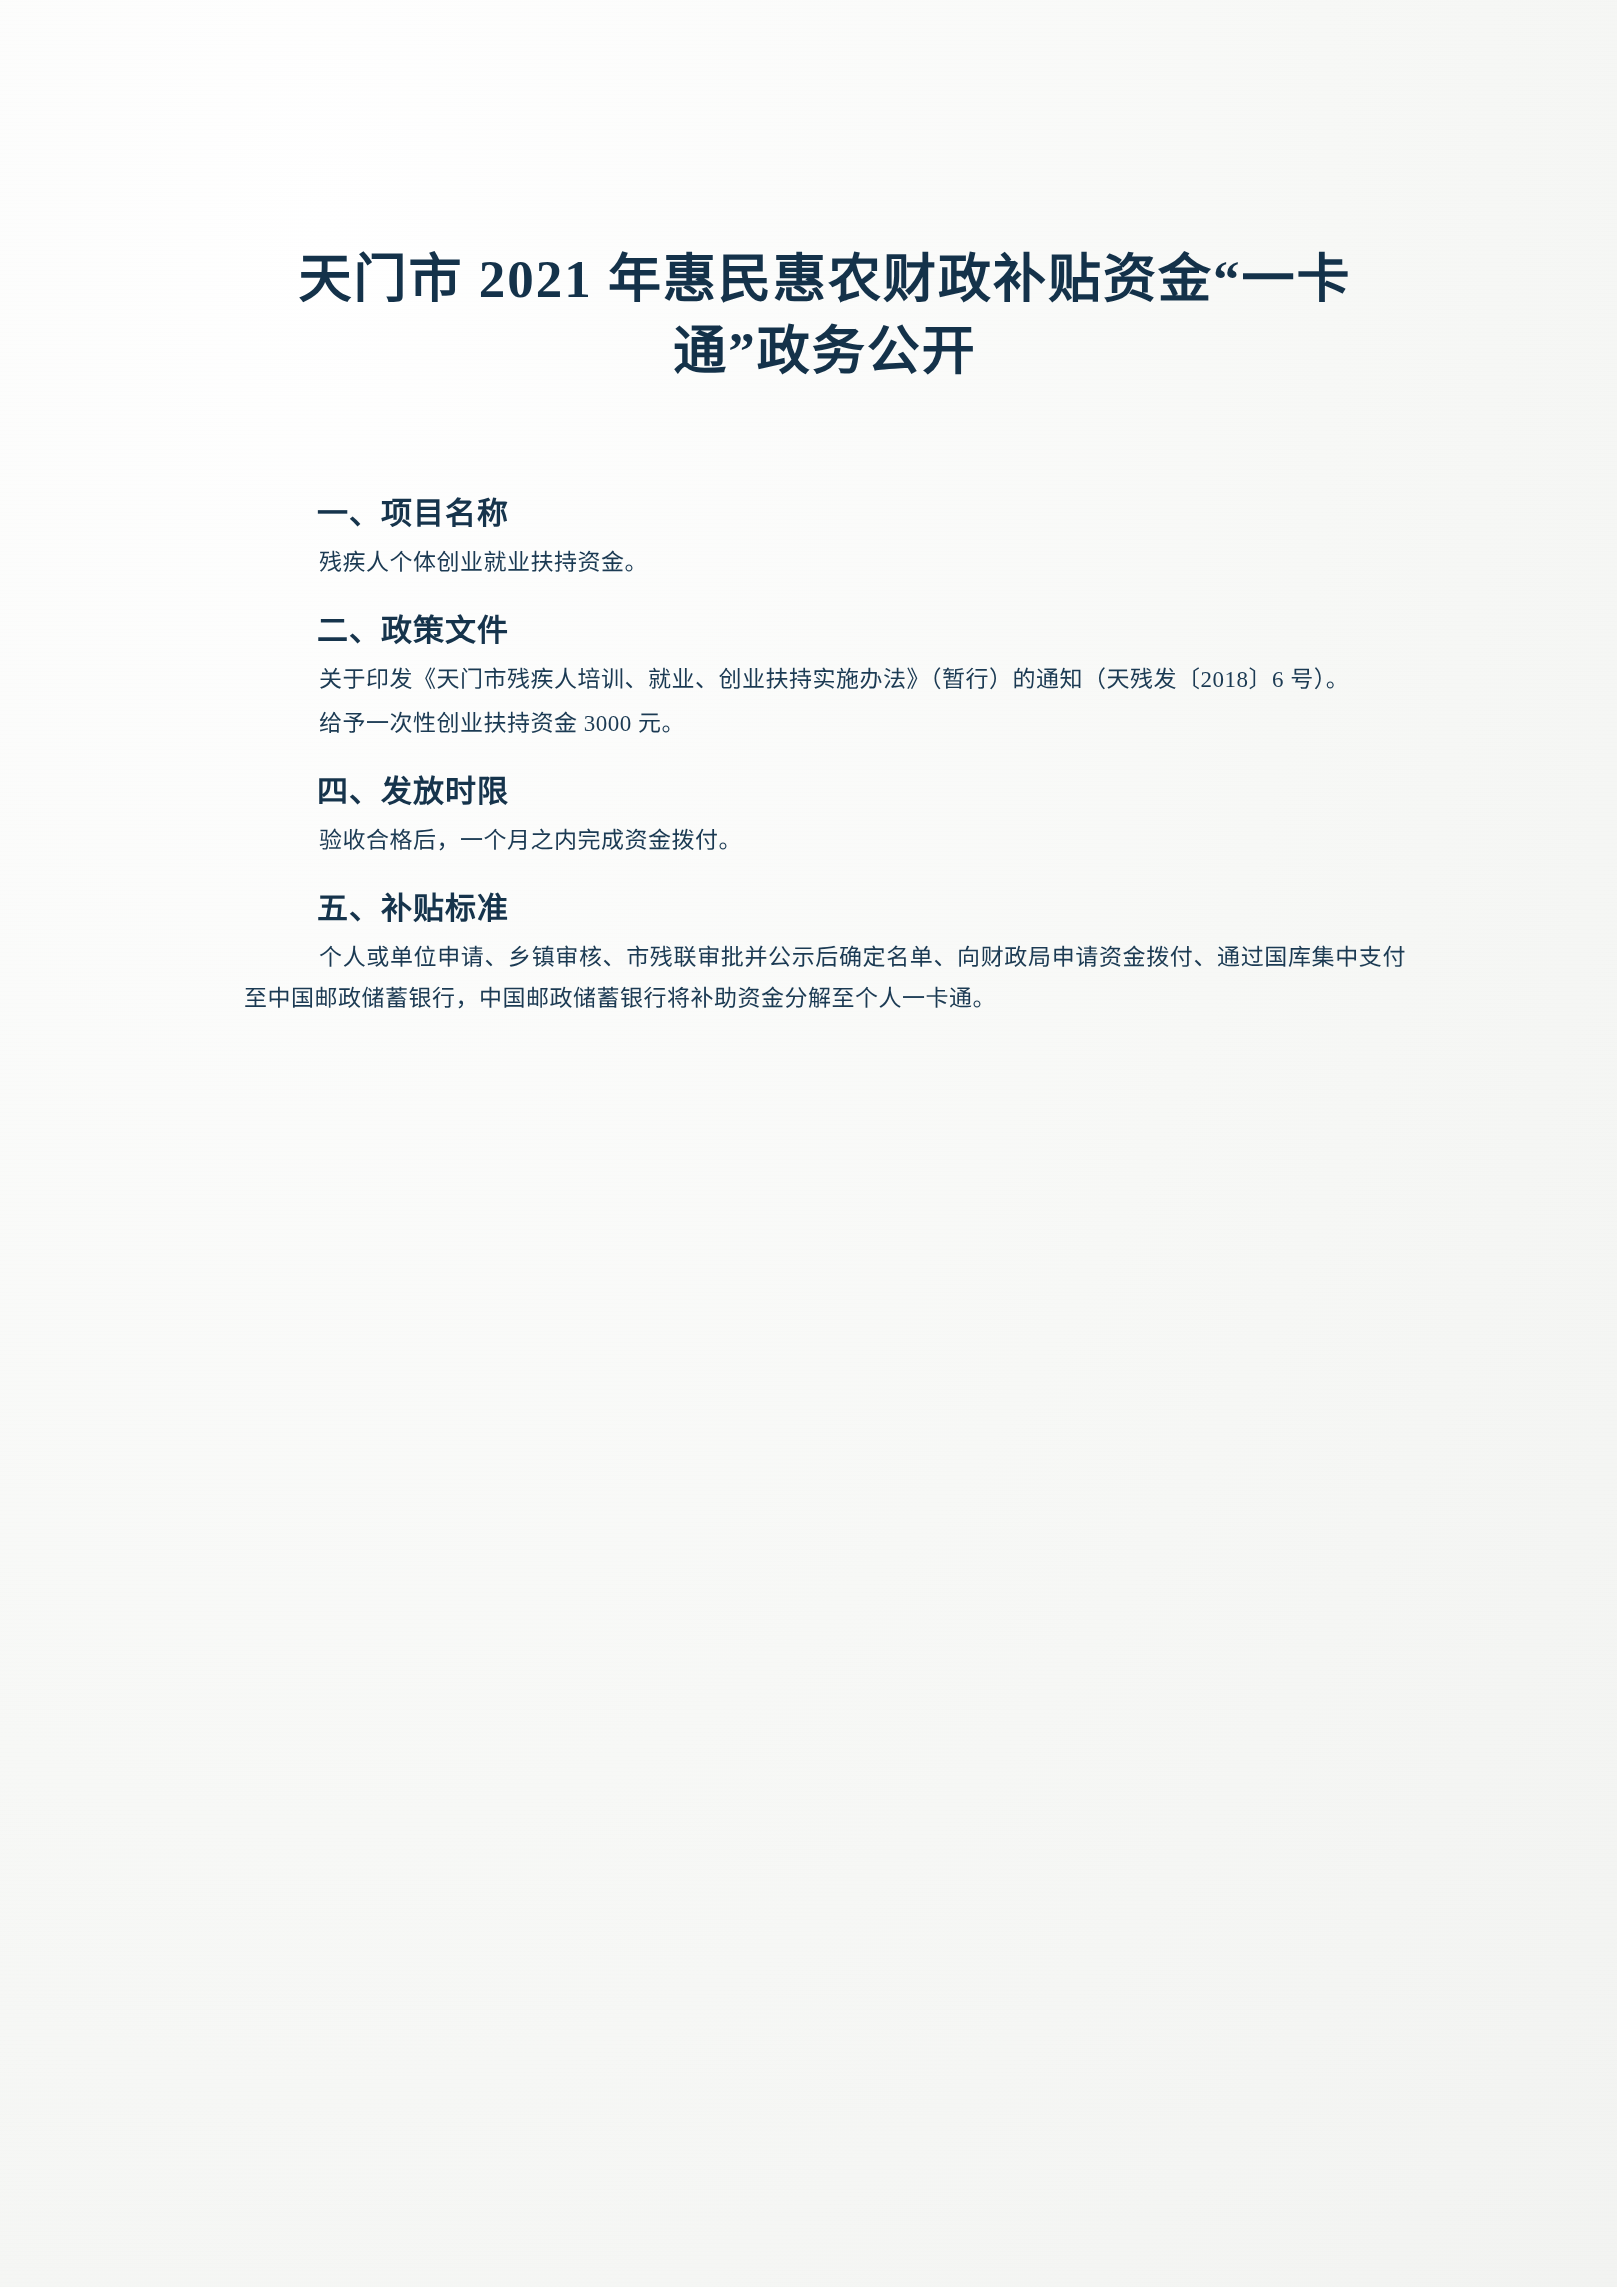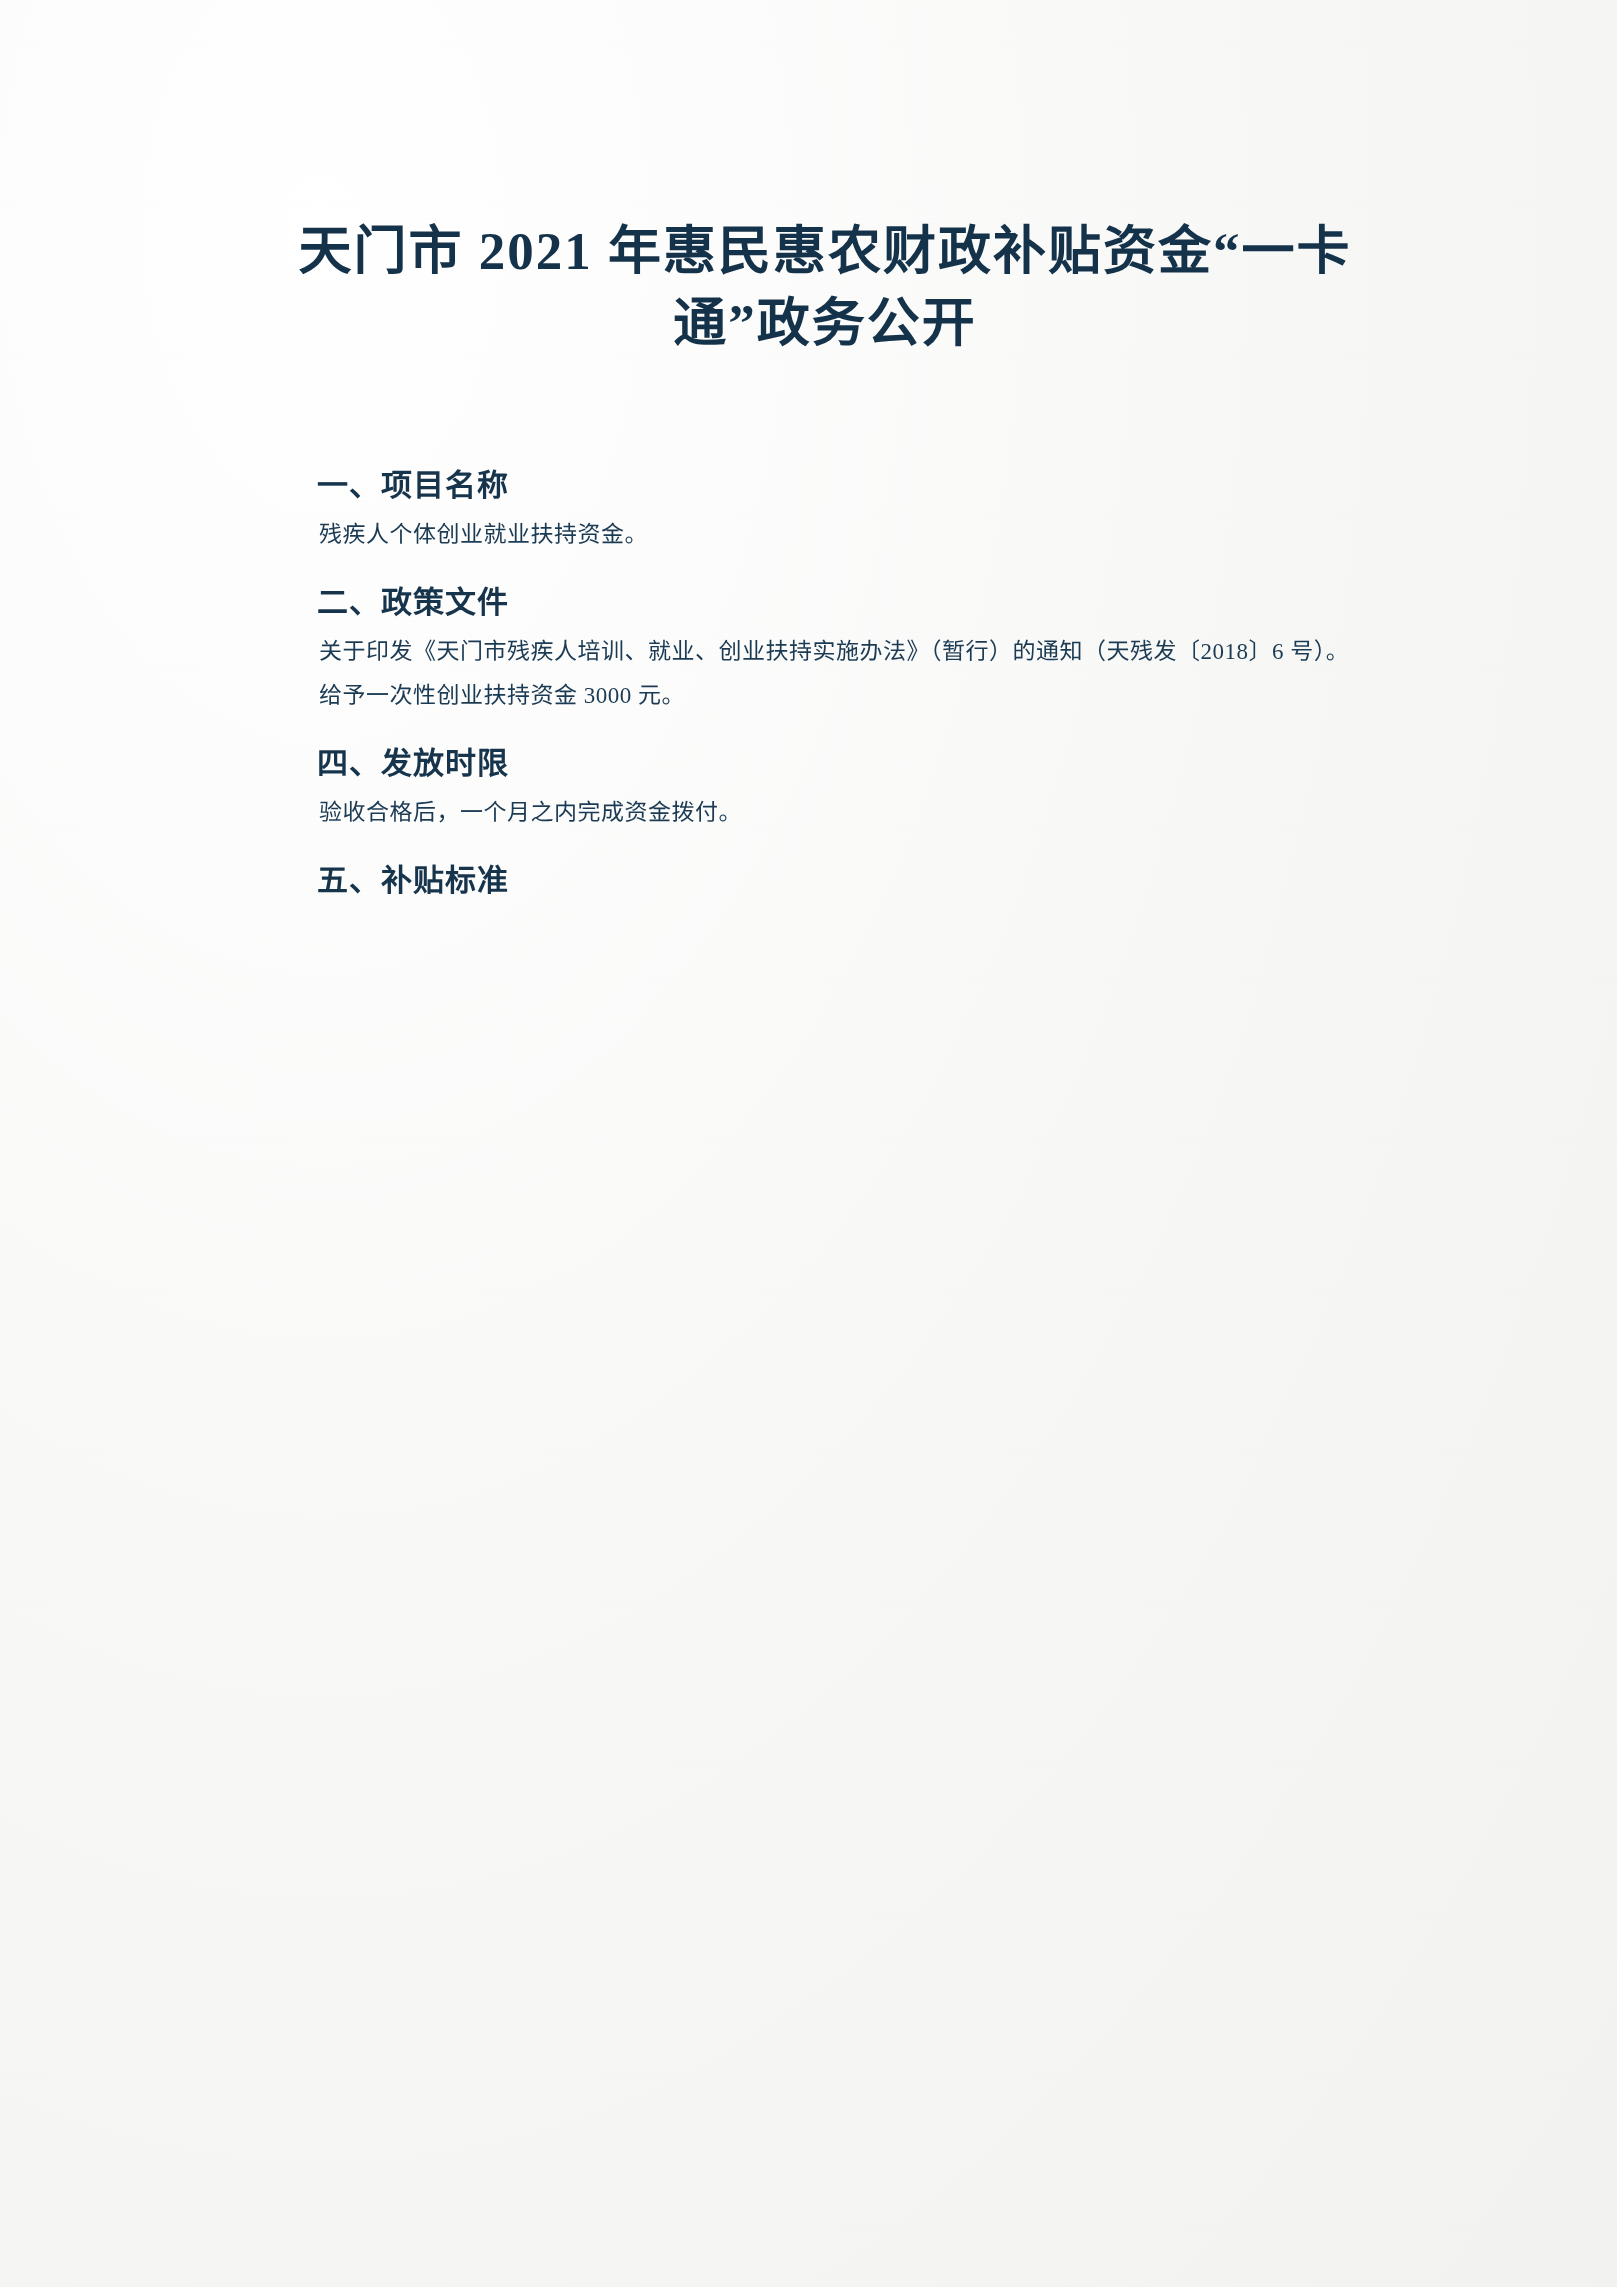--- a/index.html
+++ b/index.html
@@ -34,6 +34,7 @@
     position: absolute;
     inset: 0;
     padding: 12px;
+    margin-top: 28px;
   }
   .content {
     position: absolute;

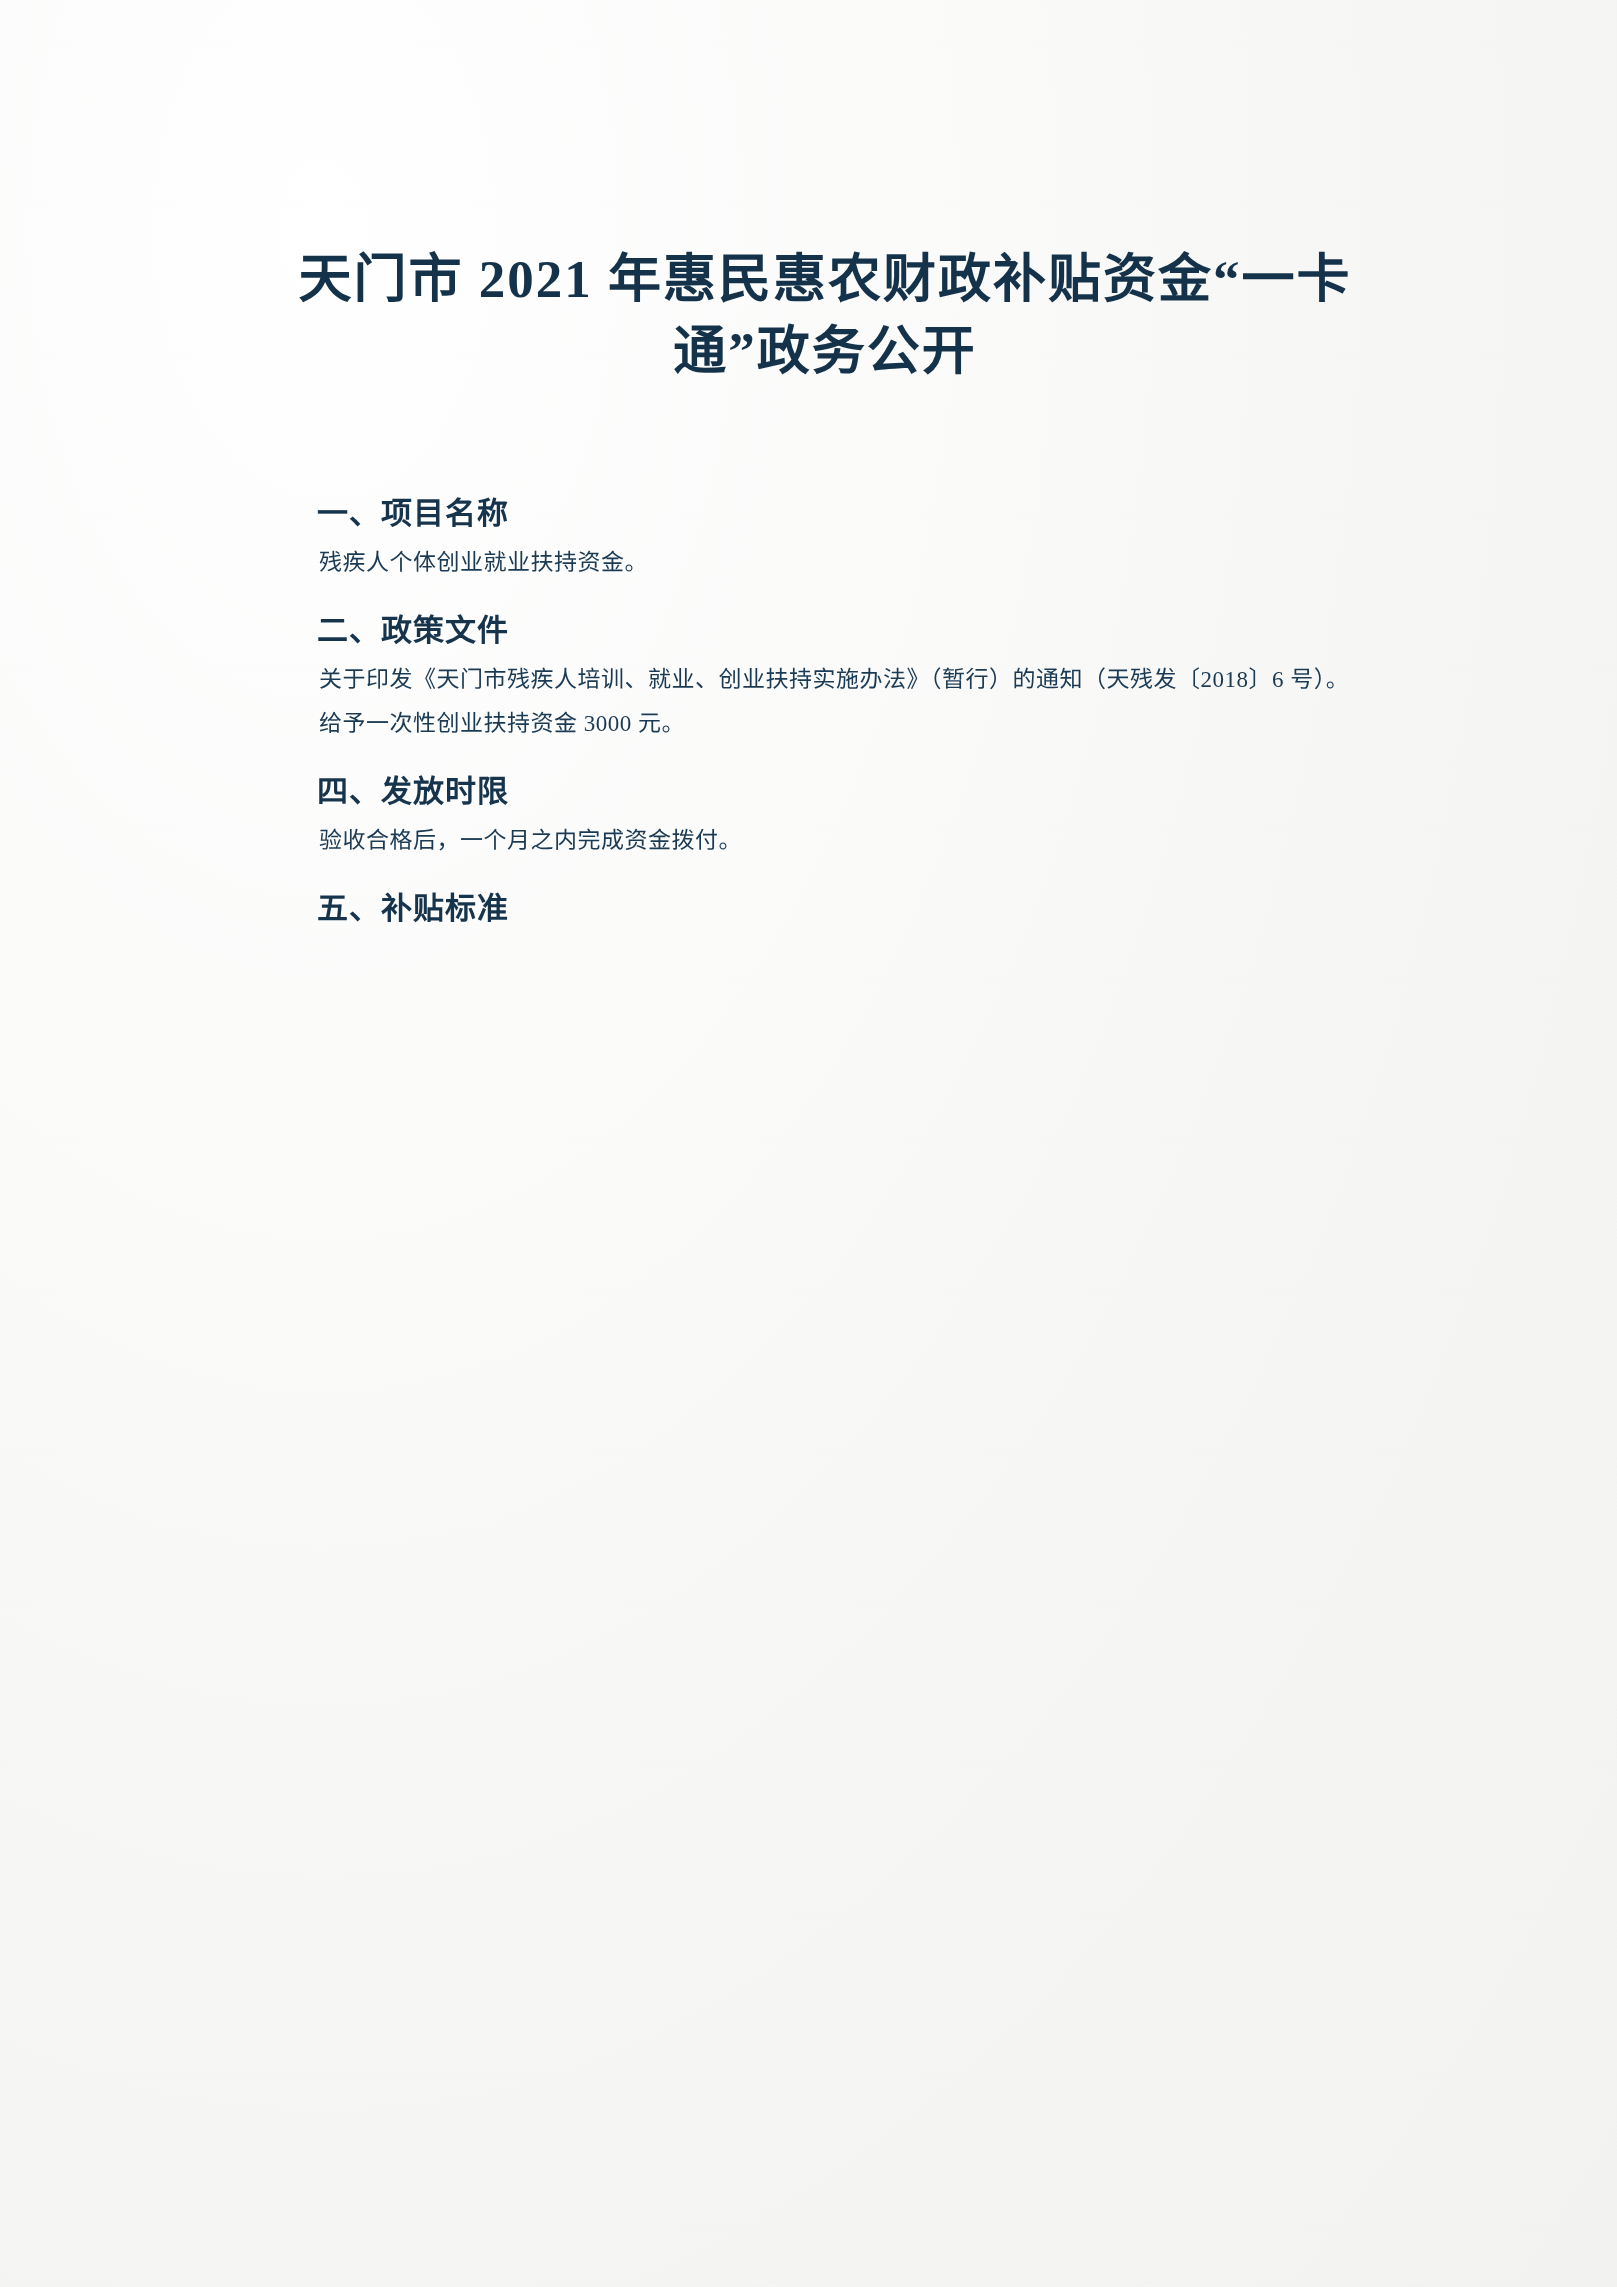--- a/index.html
+++ b/index.html
@@ -109,6 +109,7 @@
 
     <div class="section">
       <div class="section-heading">五、补贴标准</div>
+      <p class="section-body">个人或单位申请、乡镇审核、市残联审批并公示后确定名单、向财政局申请资金拨付、通过国库集中支付至中国邮政储蓄银行，中国邮政储蓄银行将补助资金分解至个人一卡通。</p>
     </div>
 
 

